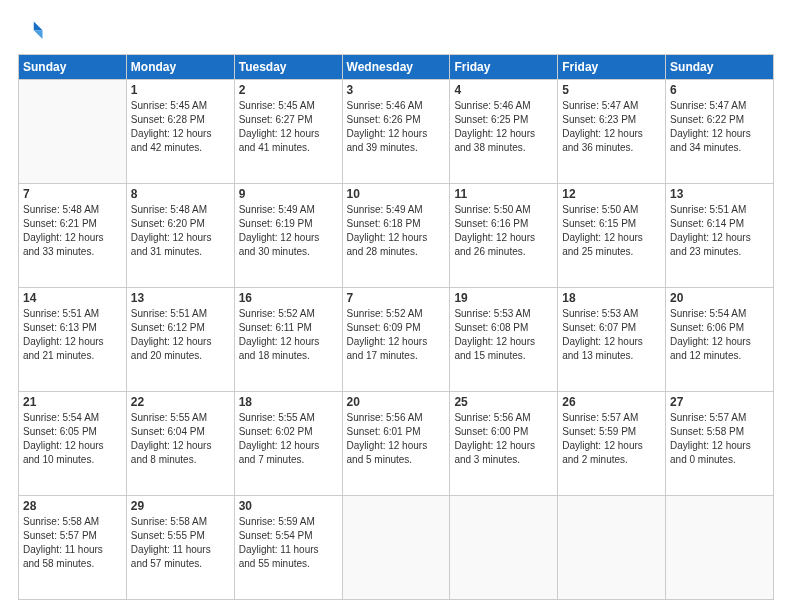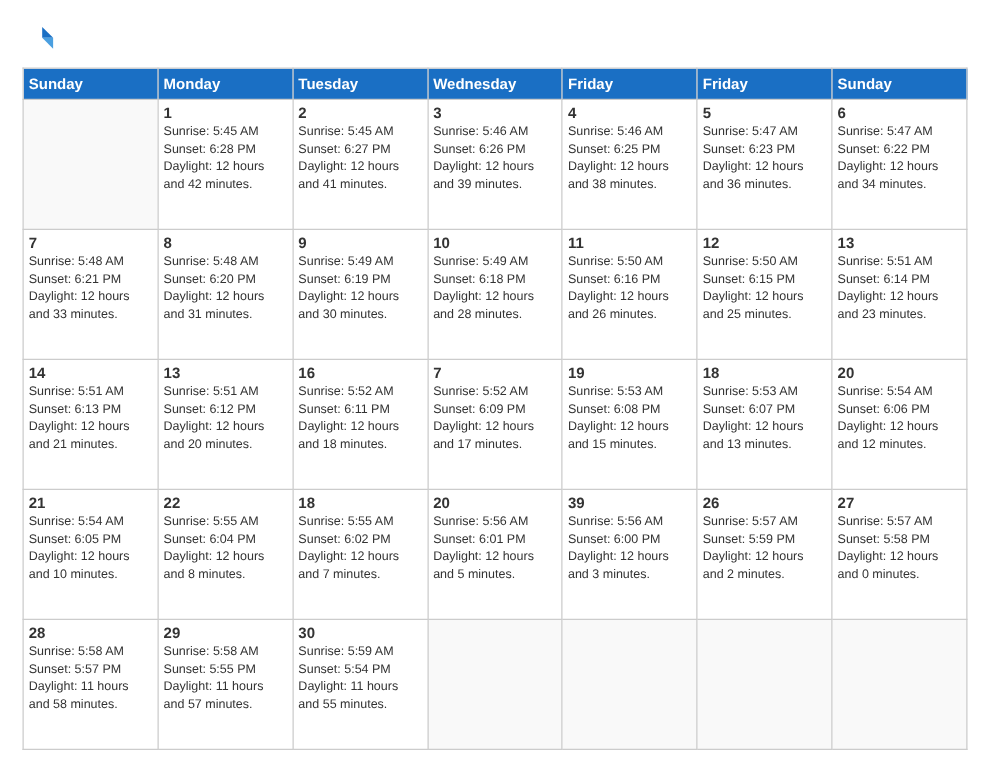--- a/index.html
+++ b/index.html
@@ -277,7 +277,7 @@
         </div>
       </td>
           <td>
-        <span class="day-number">39</span>
+        <span class="day-number">25</span>
         <div class="day-info">
           Sunrise: 5:56 AM<br>Sunset: 6:00 PM<br>Daylight: 12 hours and 3 minutes.
         </div>

